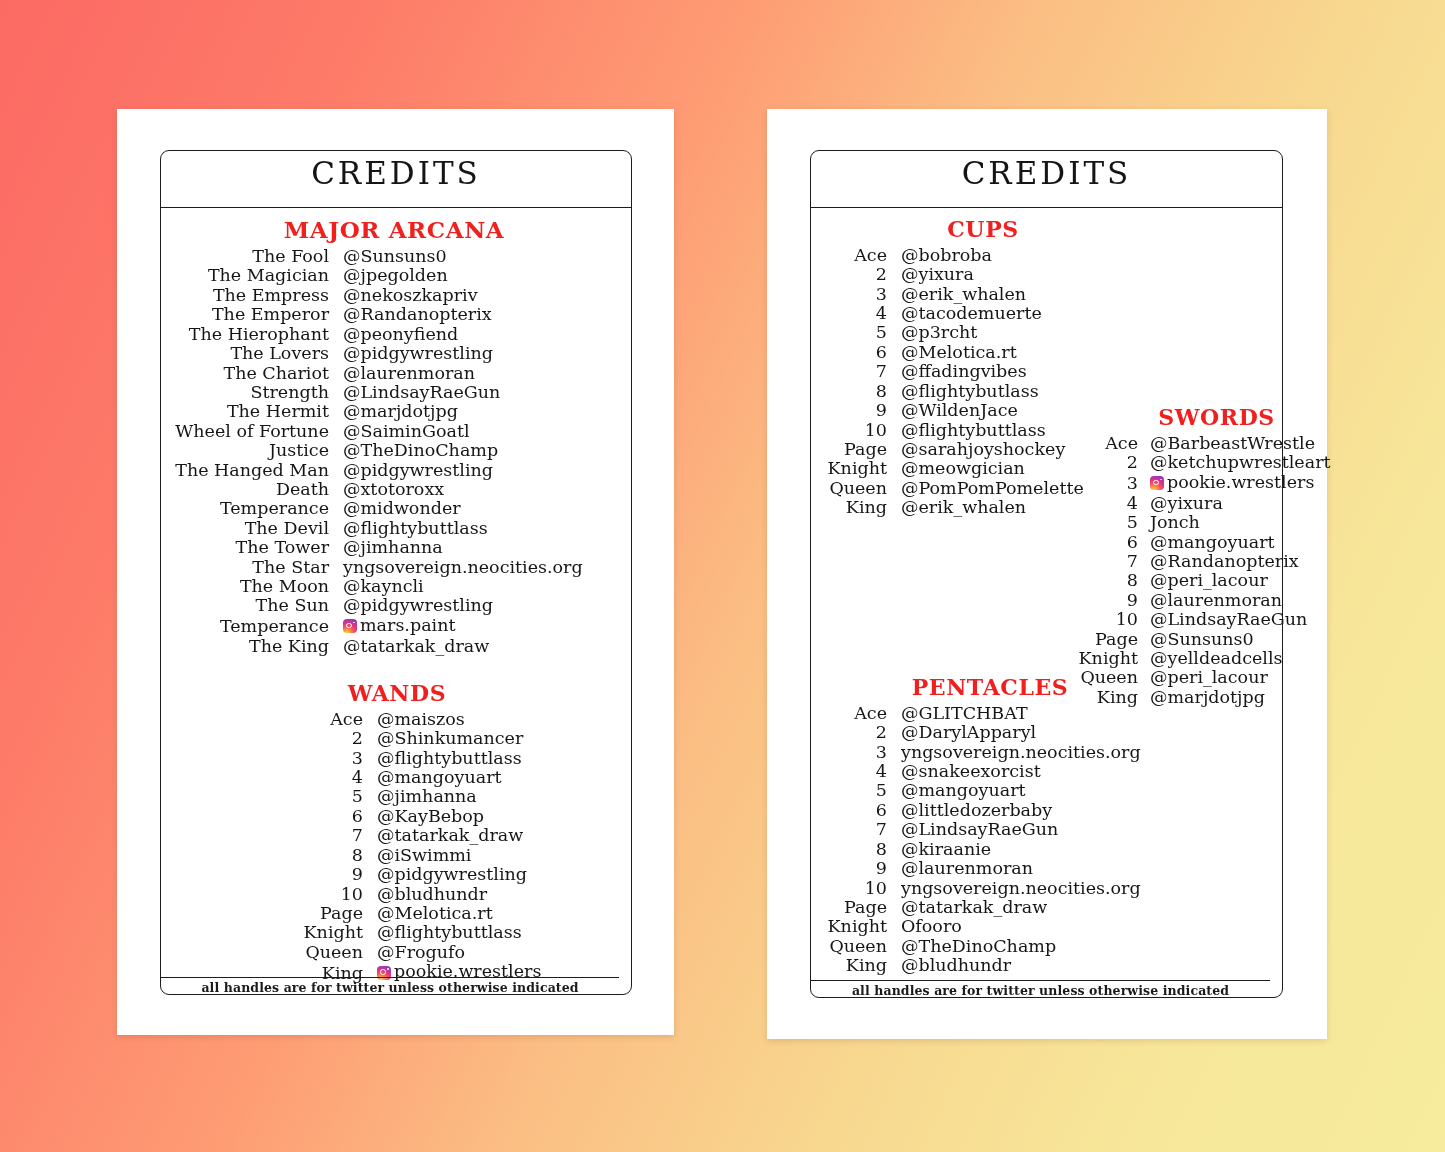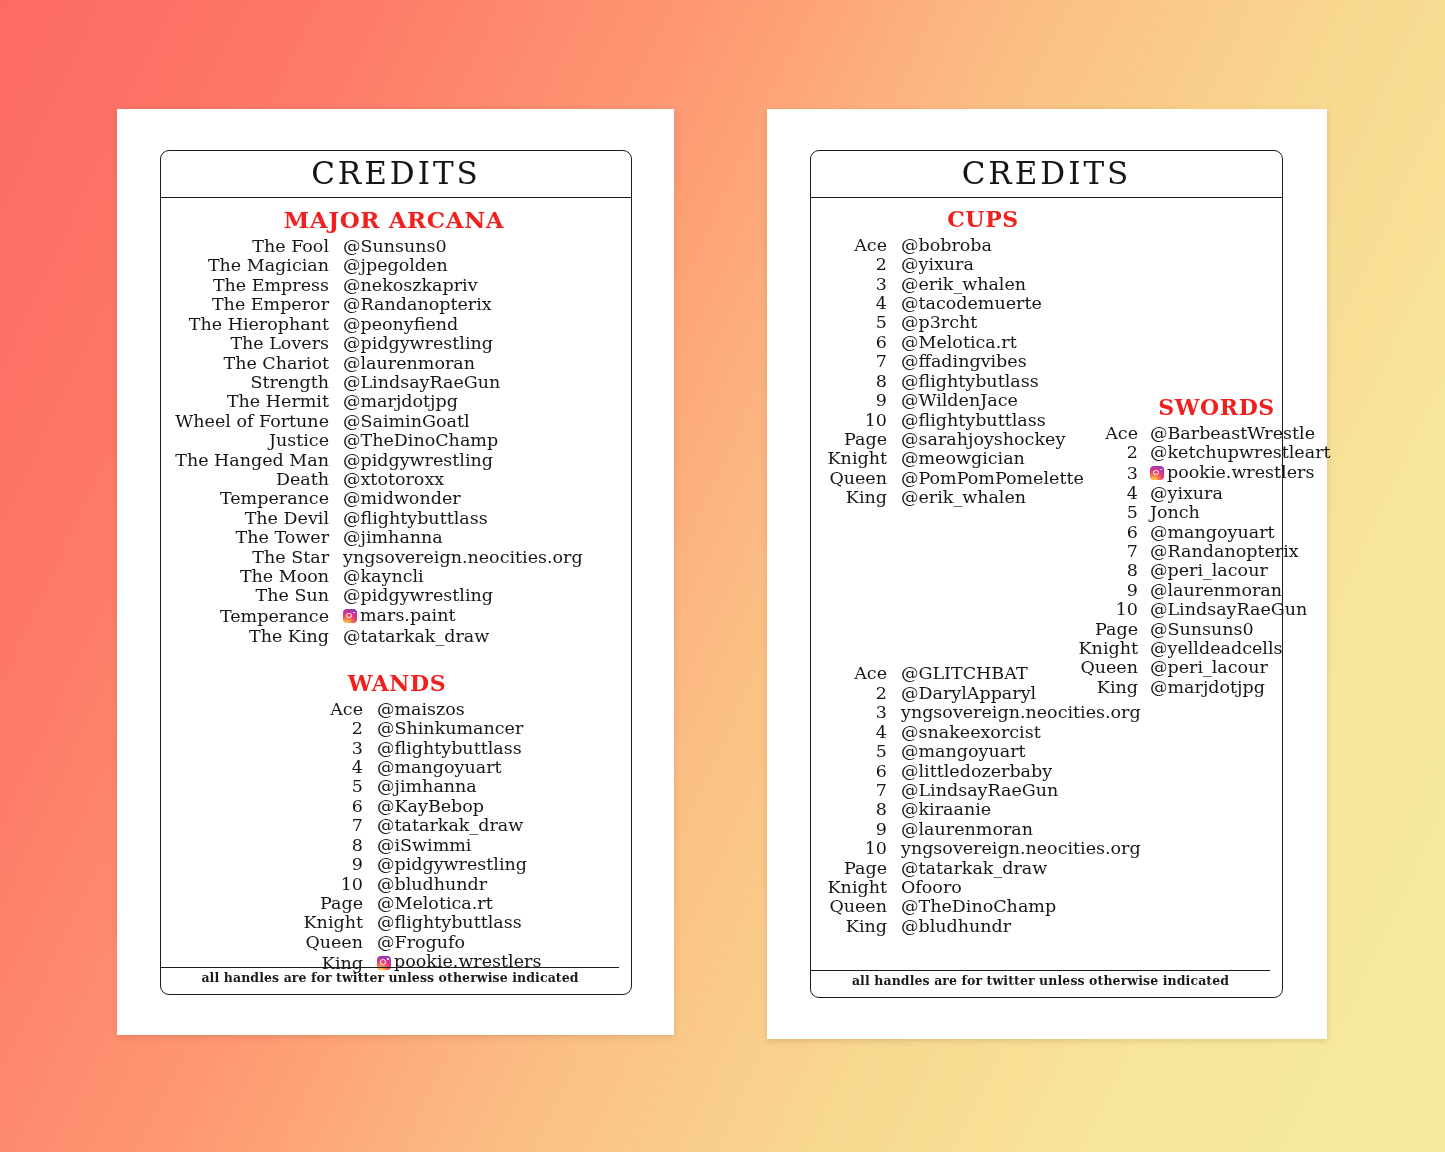--- a/index.html
+++ b/index.html
@@ -53,7 +53,7 @@
     font-size: 31px;
     letter-spacing: 3px;
     color: #151515;
-    padding: 6px 0 7px 0;
+    padding: 6px 0 17px 0;
     border-bottom: 1.4px solid #1c1c1c;
     line-height: 1.08;
   }

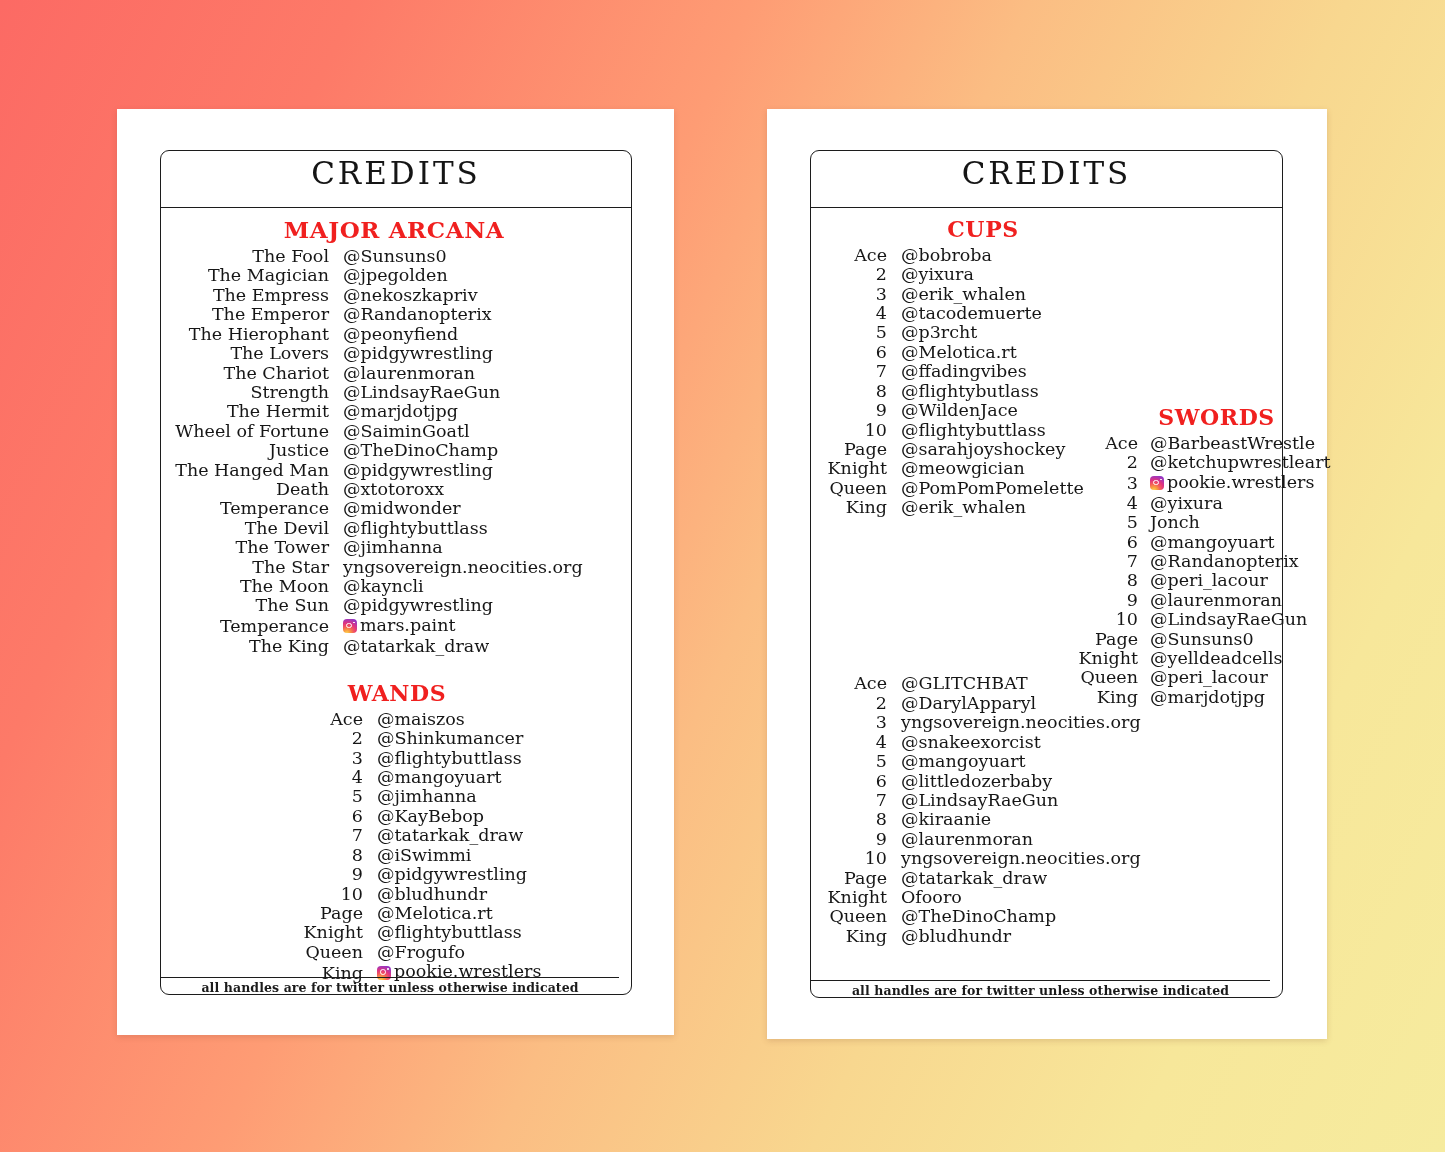--- a/index.html
+++ b/index.html
@@ -602,6 +602,7 @@
       </div>
 
       <div class="suit blk-pentacles">
+        <div class="suit-title">PENTACLES</div>
         <div class="rows">
             <div class="row">
               <div class="rank">Ace</div>

